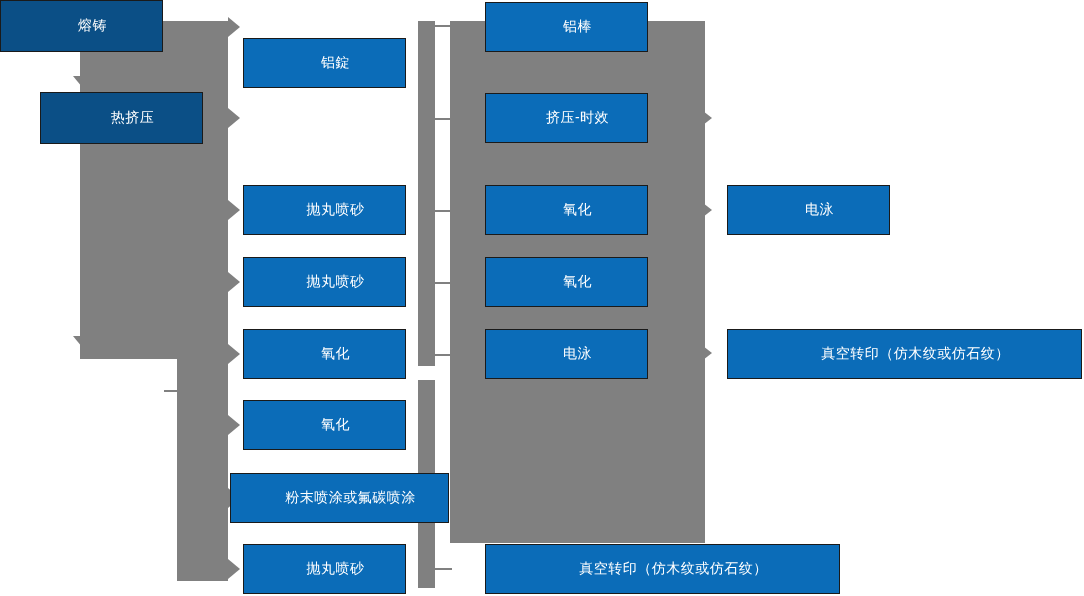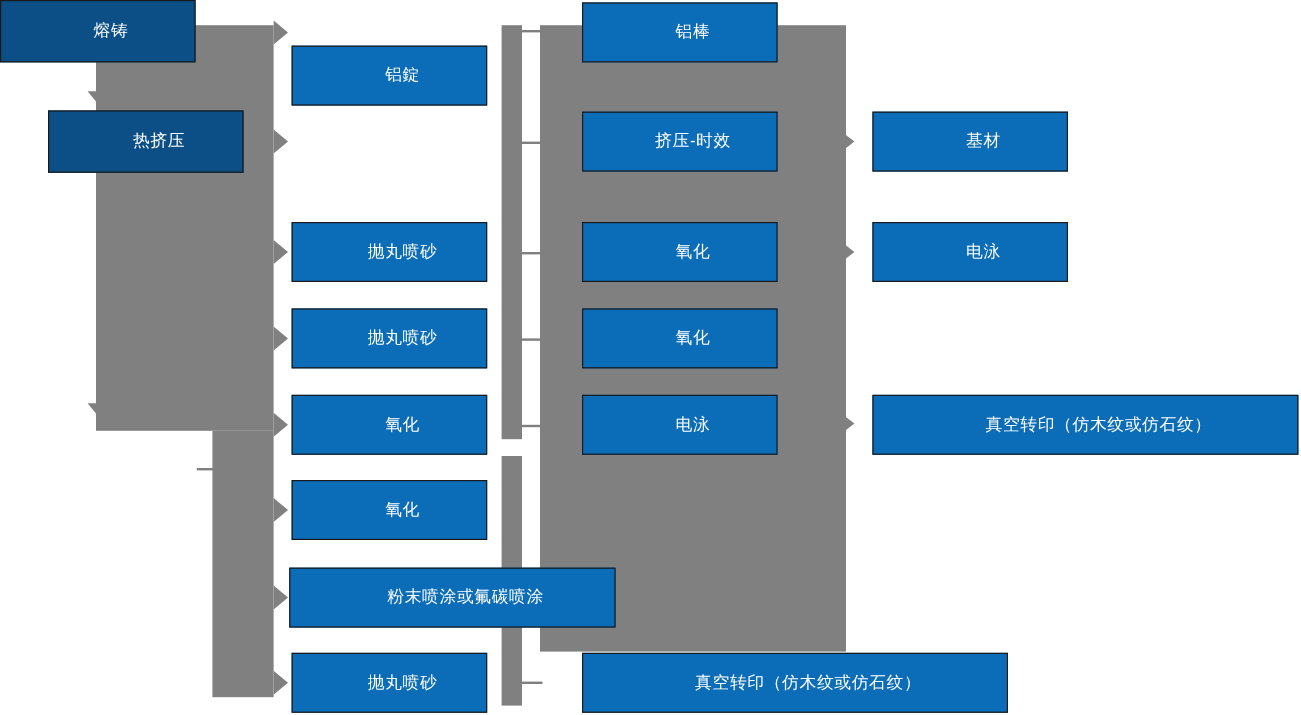--- a/index.html
+++ b/index.html
@@ -166,7 +166,6 @@
 
   <div class="box light" style="left:485px; top:544px; width:355px; height:50px;">真空转印（仿木纹或仿石纹）</div>
 
-  <div class="box light" style="left:727px; top:93px; width:163px; height:50px;">基材</div>
 
   <div class="box light" style="left:727px; top:185px; width:163px; height:50px;">电泳</div>
 

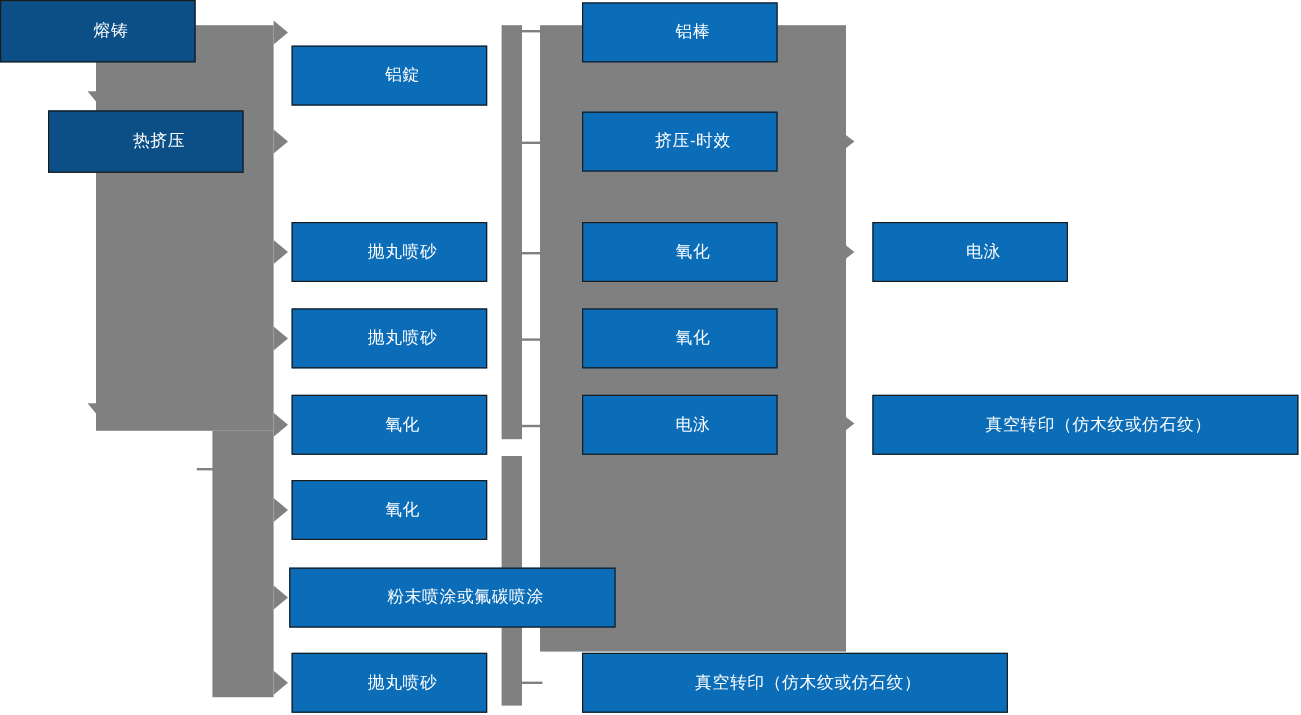--- a/index.html
+++ b/index.html
@@ -150,7 +150,7 @@
 
   <div class="box light" style="left:243px; top:400px; width:163px; height:50px;">氧化</div>
 
-  <div class="box light" style="left:241px; top:473px; width:272px; height:50px;">粉末喷涂或氟碳喷涂</div>
+  <div class="box light" style="left:230px; top:473px; width:219px; height:50px;">粉末喷涂或氟碳喷涂</div>
 
   <div class="box light" style="left:243px; top:544px; width:163px; height:50px;">抛丸喷砂</div>
 

